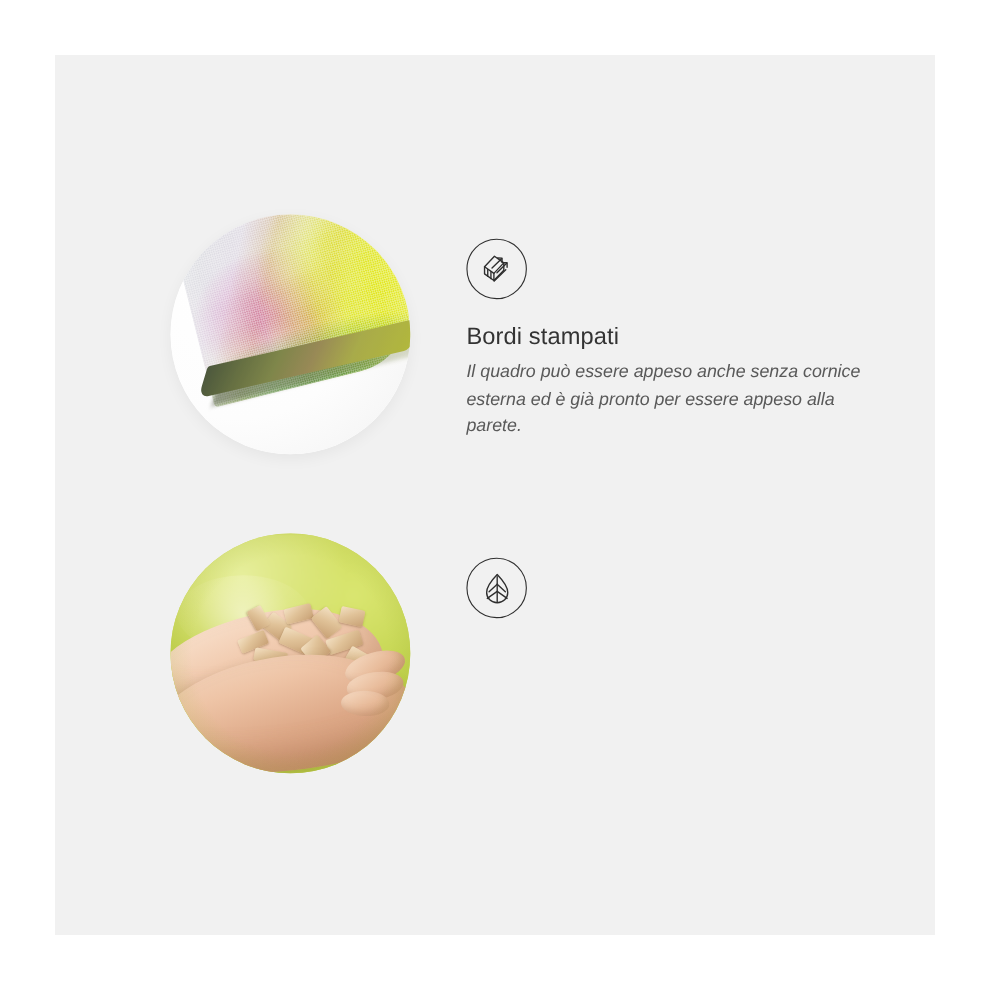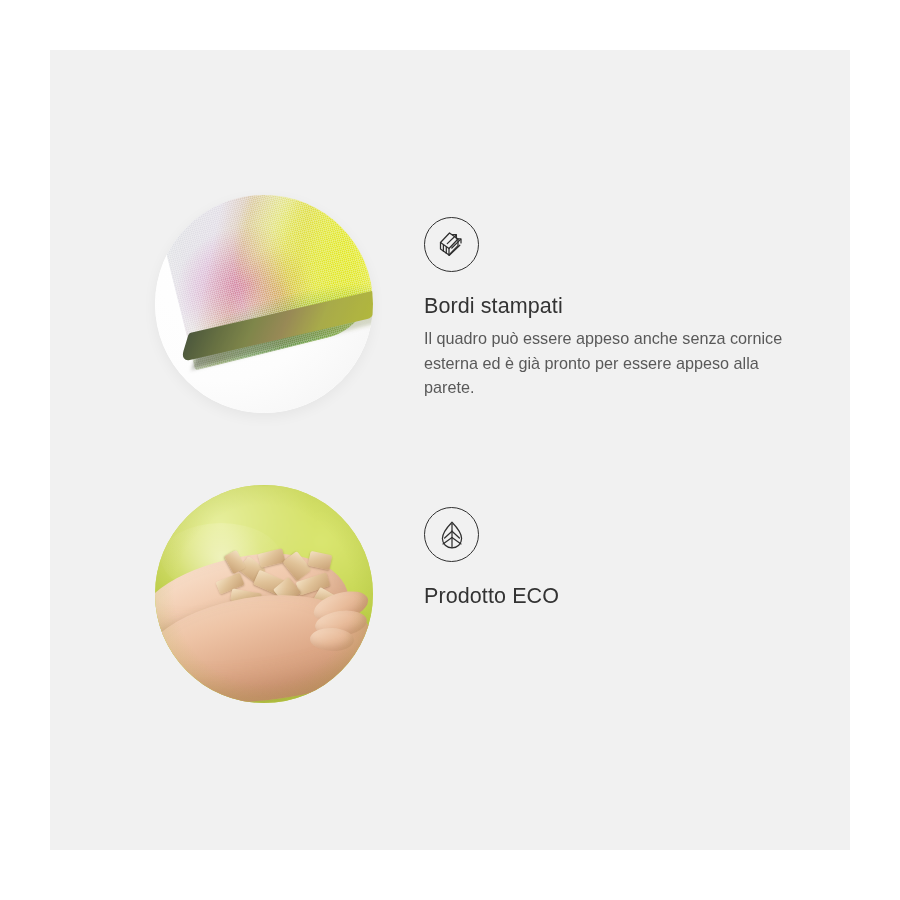--- a/index.html
+++ b/index.html
@@ -240,6 +240,7 @@
     line-height: 24.5px;
     margin: 0;
     max-width: 368px;
+    font-style: italic;
   }
 </style>
 </head>

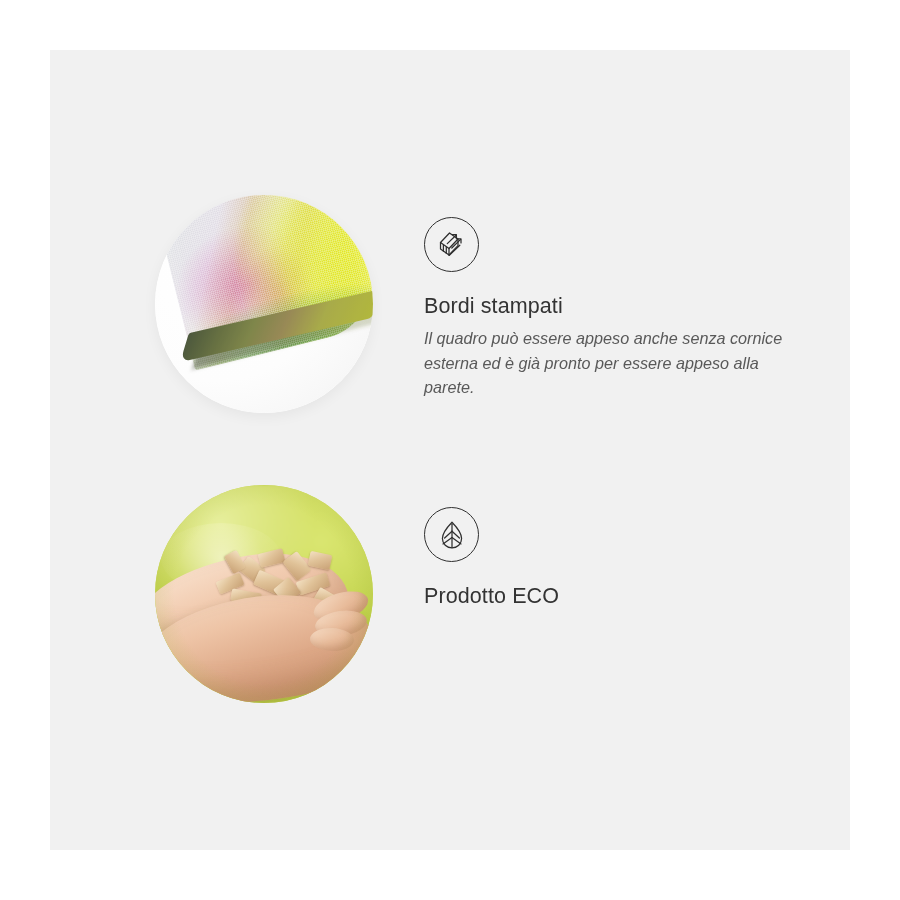--- a/index.html
+++ b/index.html
@@ -339,7 +339,6 @@
           </svg>
         </div>
 
-        <h2 class="feature-title">Prodotto ECO</h2>
 
       </div>
     </div>

